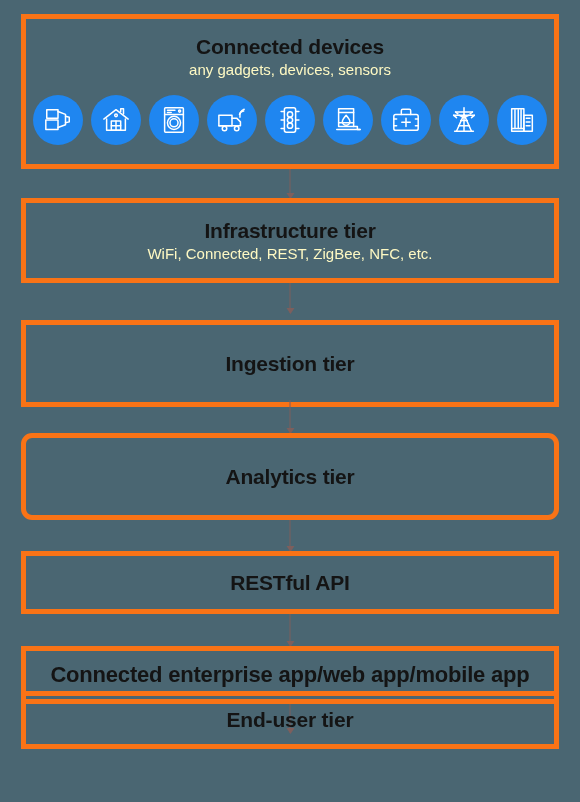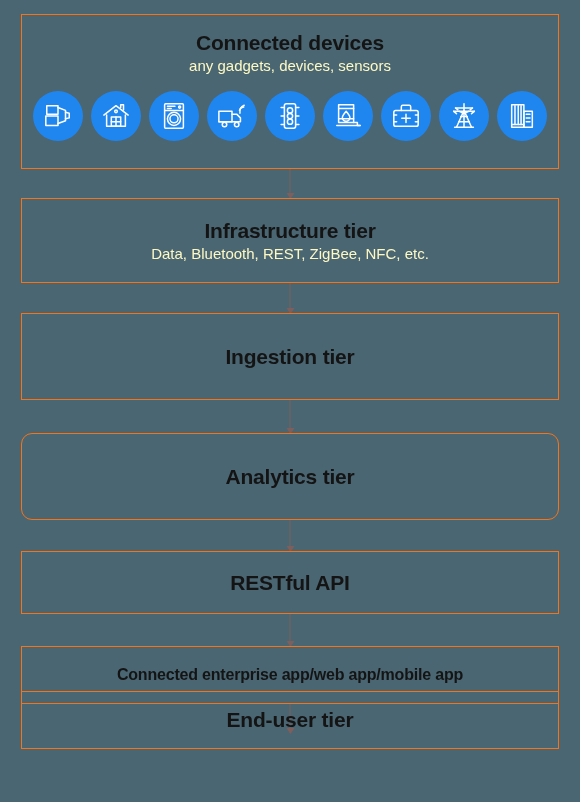--- a/index.html
+++ b/index.html
@@ -27,7 +27,7 @@
   .tier {
     position: absolute;
     box-sizing: border-box;
-    border: 1px solid #f97316;
+    border: 5px solid #f97316;
     display: flex;
     flex-direction: column;
     align-items: center;

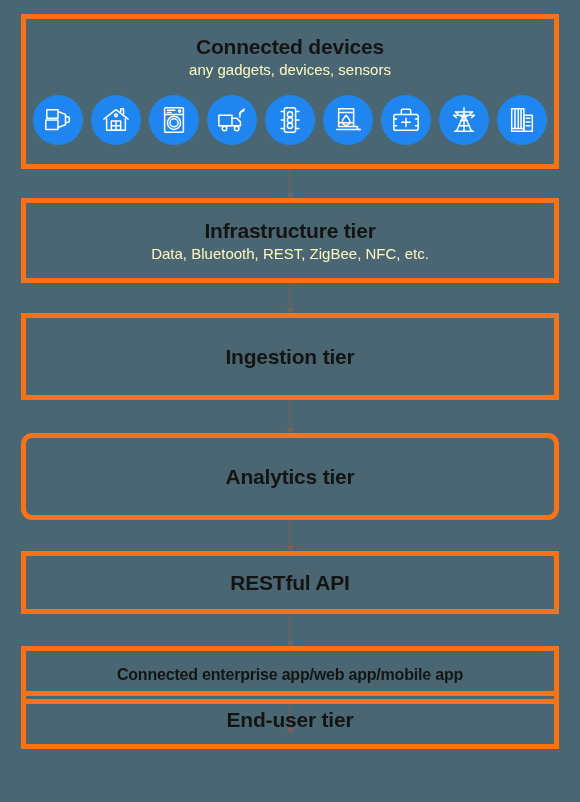--- a/index.html
+++ b/index.html
@@ -233,7 +233,7 @@
 
   <div class="tier" style="left:21px; top:198px; width:538px; height:85px;">
     <div class="tier-title">Infrastructure tier</div>
-    <div class="tier-subtitle">Data, Bluetooth, REST, ZigBee, NFC, etc.</div>
+    <div class="tier-subtitle">WiFi, Connected, REST, ZigBee, NFC, etc.</div>
   </div>
 
   <div class="arrow" style="top:283px; height:30px;"></div>

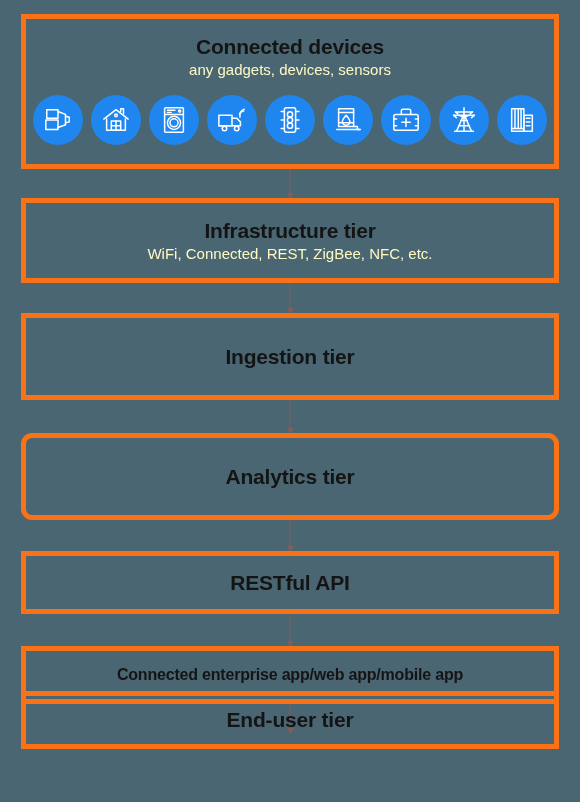--- a/index.html
+++ b/index.html
@@ -238,7 +238,7 @@
 
   <div class="arrow" style="top:283px; height:30px;"></div>
 
-  <div class="tier" style="left:21px; top:313px; width:538px; height:87px;">
+  <div class="tier" style="left:21px; top:320px; width:538px; height:87px;">
     <div class="tier-title">Ingestion tier</div>
   </div>
 

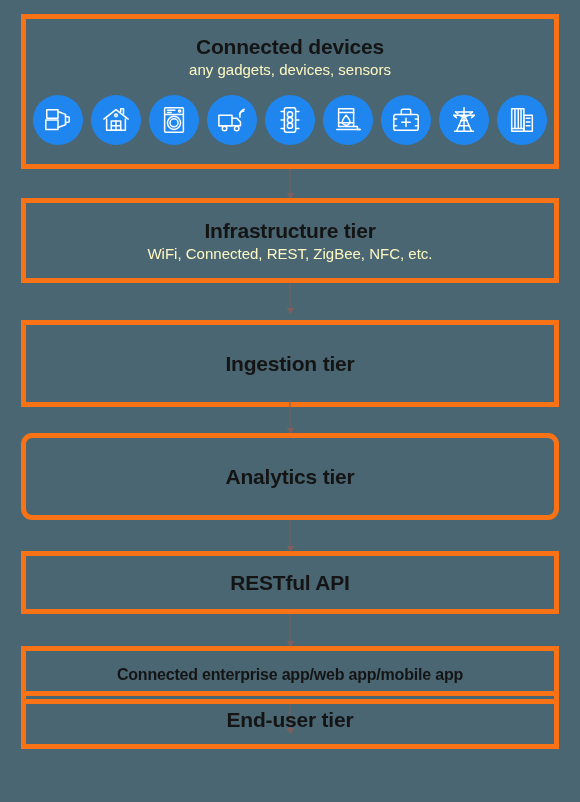--- a/index.html
+++ b/index.html
@@ -60,7 +60,7 @@
 
   
   .tier.wide .tier-title {
-    font-size: 16px;
+    font-size: 22px;
   }
 
   

